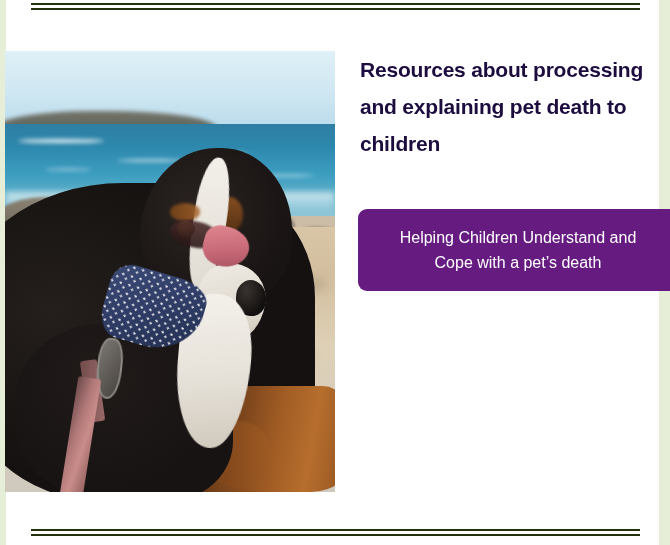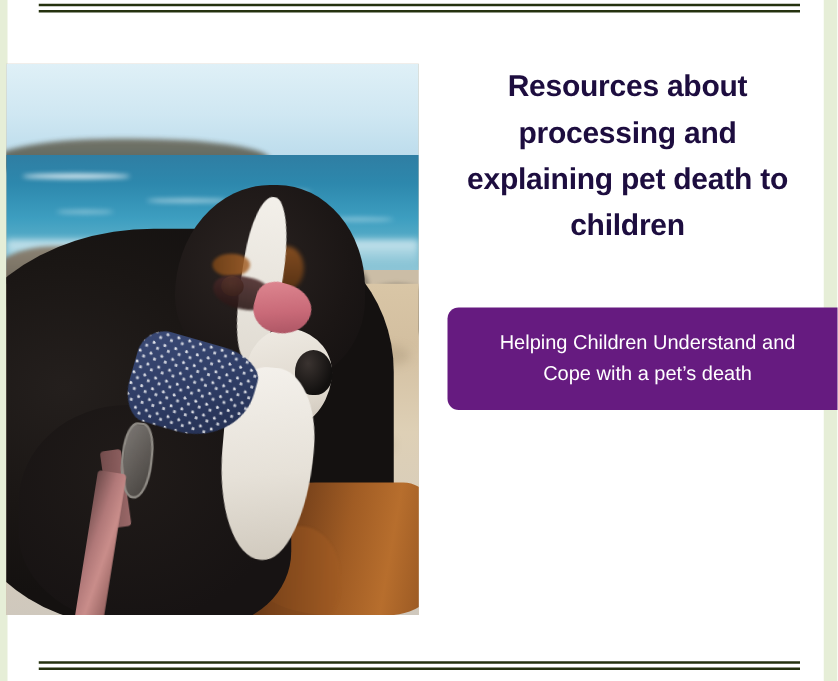--- a/index.html
+++ b/index.html
@@ -323,10 +323,10 @@
     margin: 0;
     padding: 0 2px;
     color: #1d0d3f;
-    font-size: 24px;
+    font-size: 21px;
     line-height: 37px;
     font-weight: bold;
-    text-align: center;
+    text-align: left;
     letter-spacing: -.2px;
   }
   .cta {

